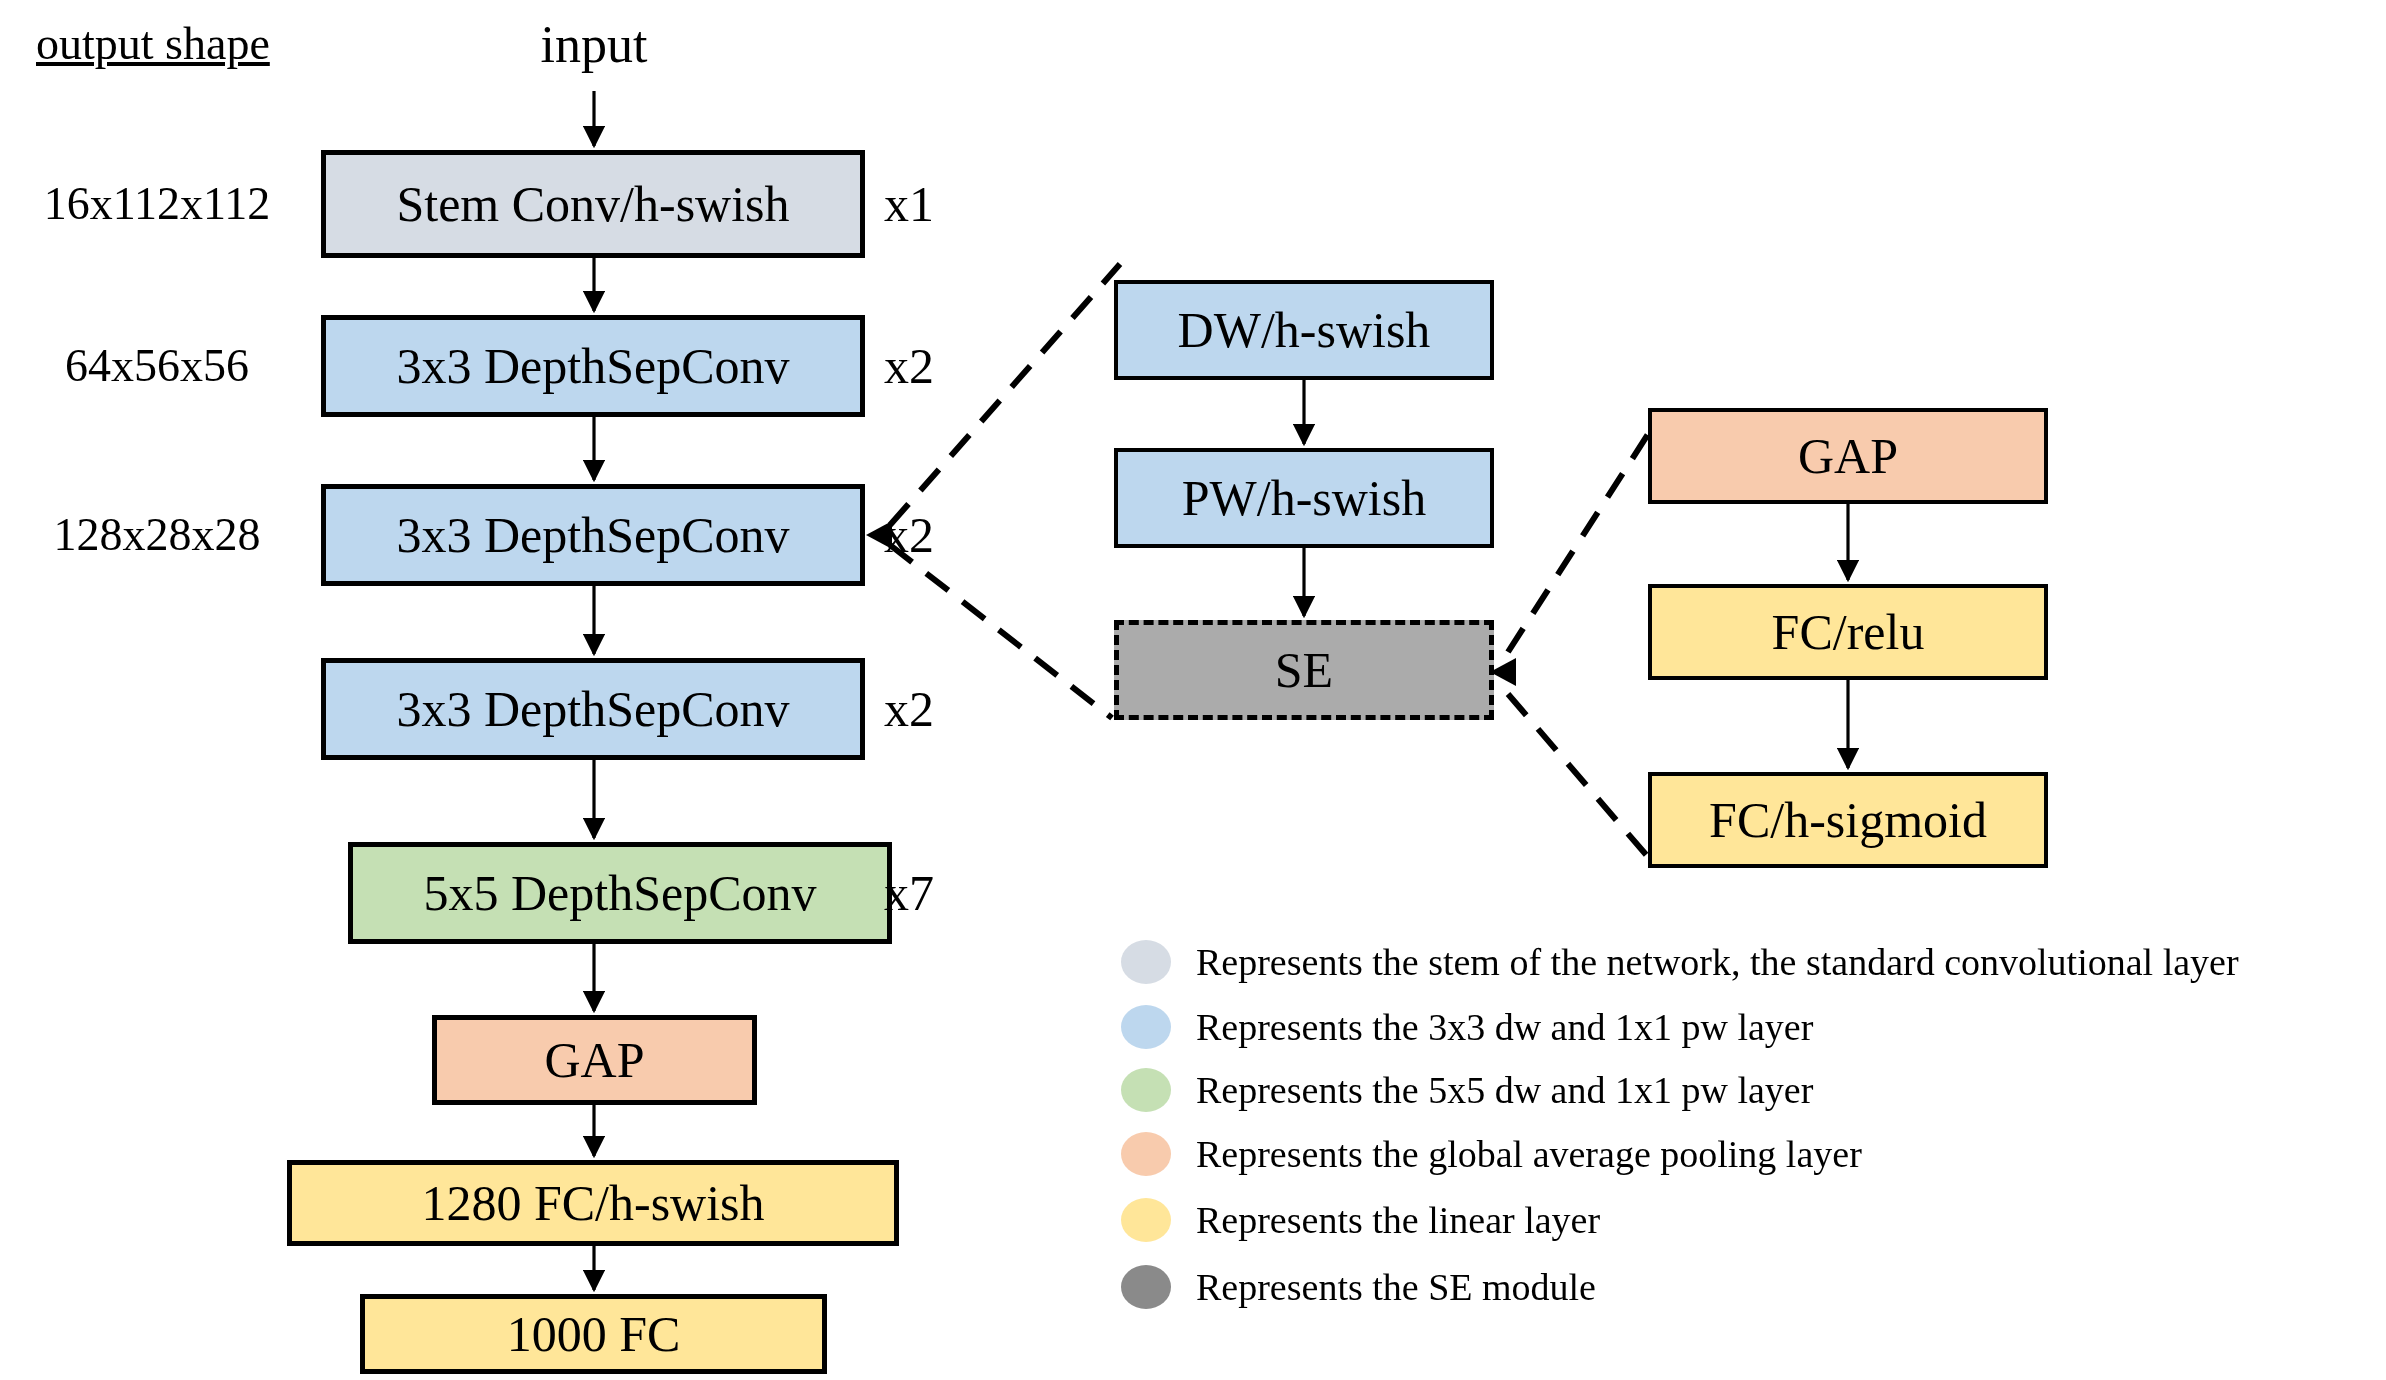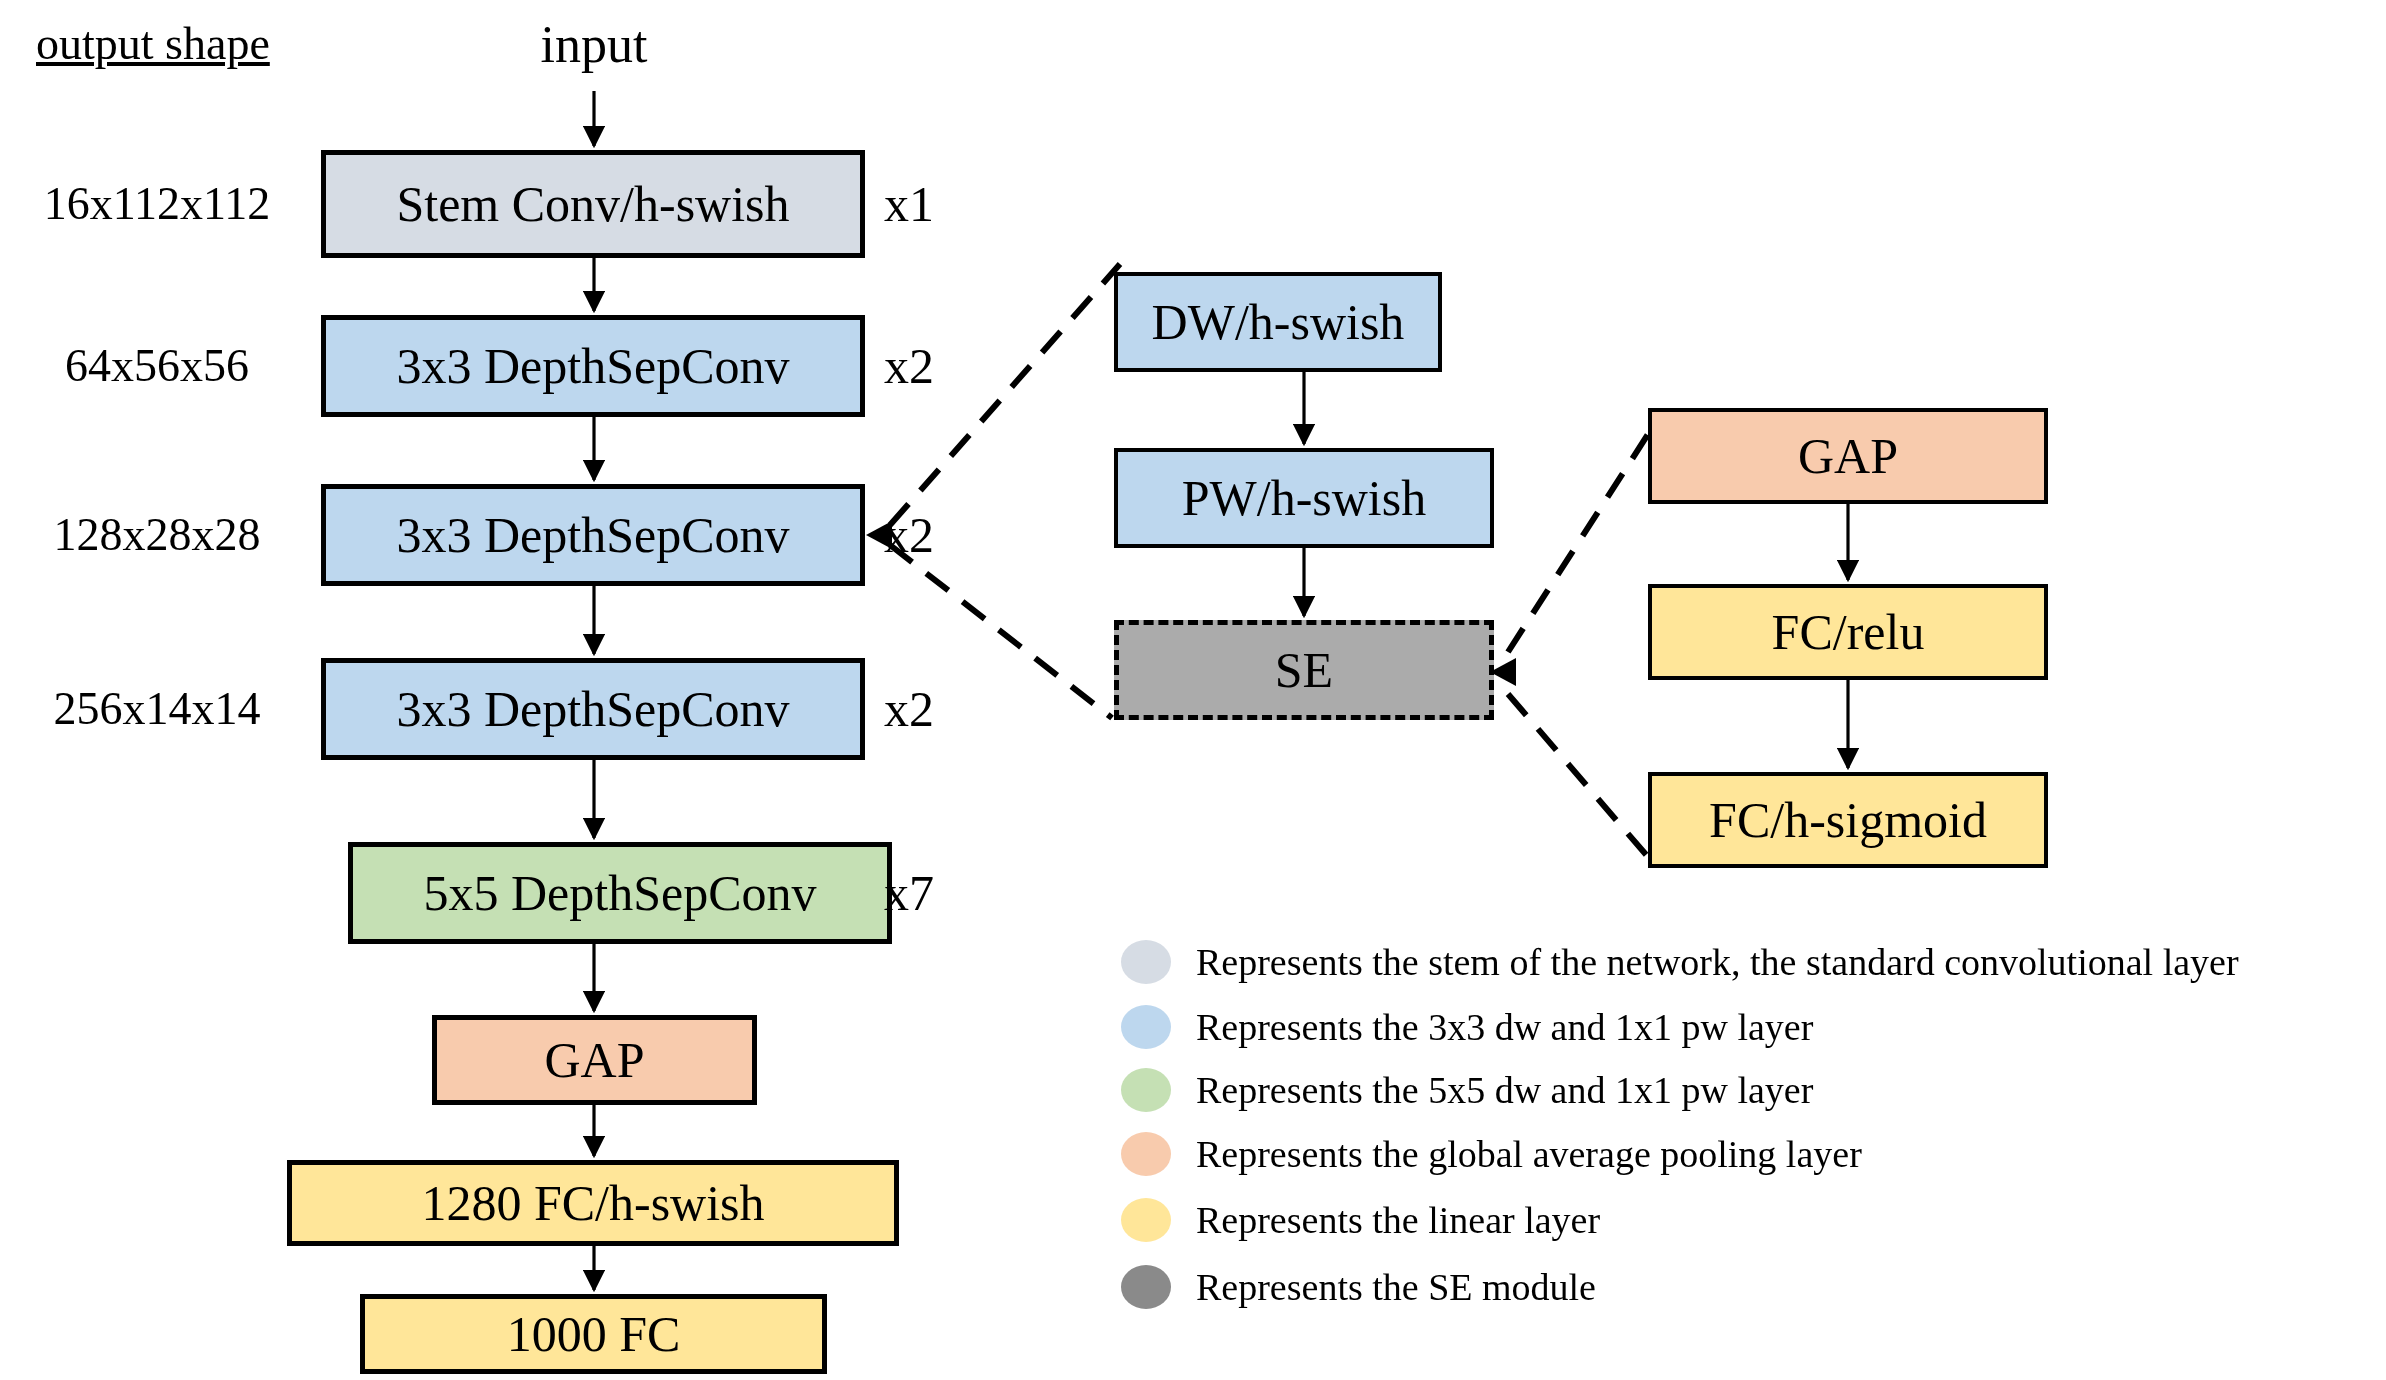--- a/index.html
+++ b/index.html
@@ -138,7 +138,7 @@
   <div class="sidelabel" style="left:884px;top:677px;">x2</div>
   <div class="sidelabel" style="left:884px;top:861px;">x7</div>
 
-  <div class="box thin" style="left: 1114px; top: 272px; width: 328px; height: 100px; background: rgb(189, 215, 238);">
+  <div class="box thin" style="left: 1114px; top: 280px; width: 380px; height: 100px; background: rgb(189, 215, 238);">
     <span>DW/h-swish</span>
   </div>
   <div class="box thin" style="left: 1114px; top: 448px; width: 380px; height: 100px; background: rgb(189, 215, 238);">

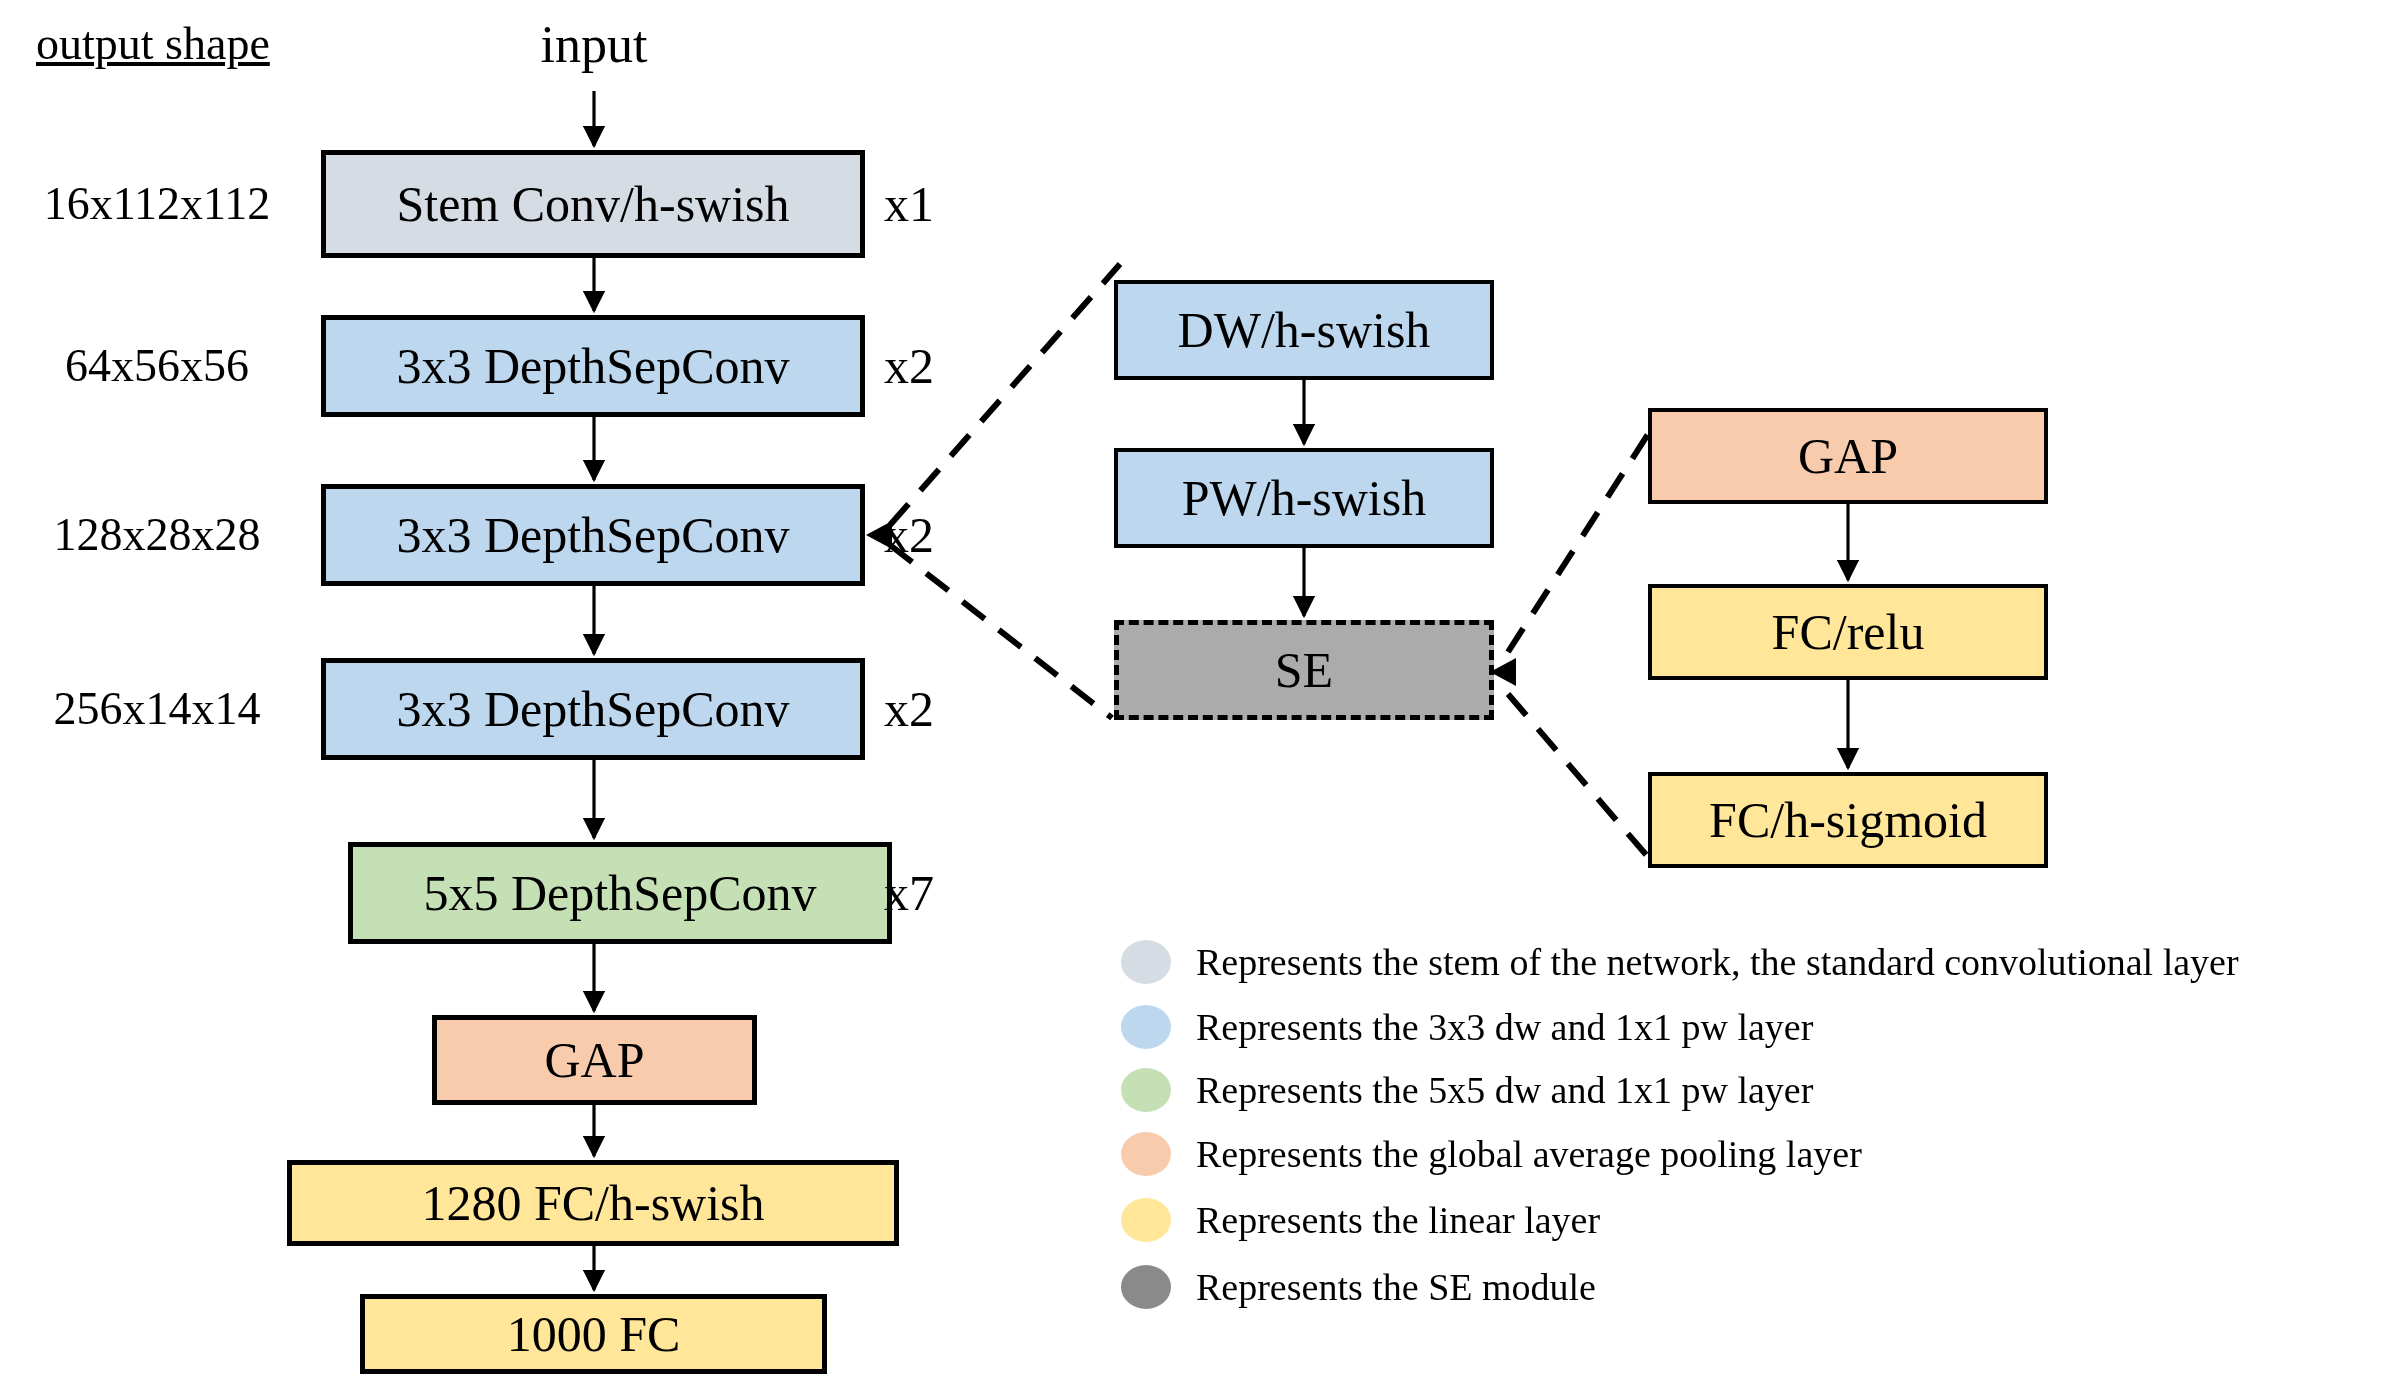--- a/index.html
+++ b/index.html
@@ -105,7 +105,6 @@
   <div class="shapelabel" style="top:173px;">16x112x112</div>
   <div class="shapelabel" style="top:335px;">64x56x56</div>
   <div class="shapelabel" style="top:504px;">128x28x28</div>
-  <div class="shapelabel" style="top:678px;">256x14x14</div>
 
   <div class="box" style="left: 321px; top: 150px; width: 544px; height: 108px; background: rgb(214, 220, 228);">
     <span>Stem Conv/h-swish</span>

